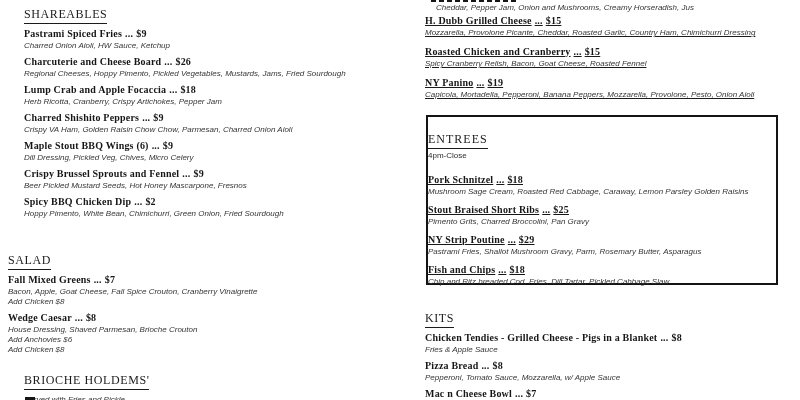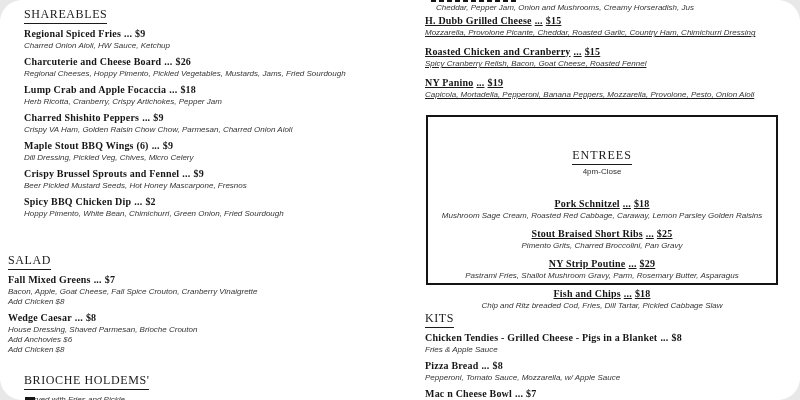--- a/index.html
+++ b/index.html
@@ -10,7 +10,6 @@
     overflow: hidden;
     font-family: "Liberation Serif", serif;
     color: #1b1b1b;
-    border-radius: 22px;
   }
   .section { position: absolute; }
 

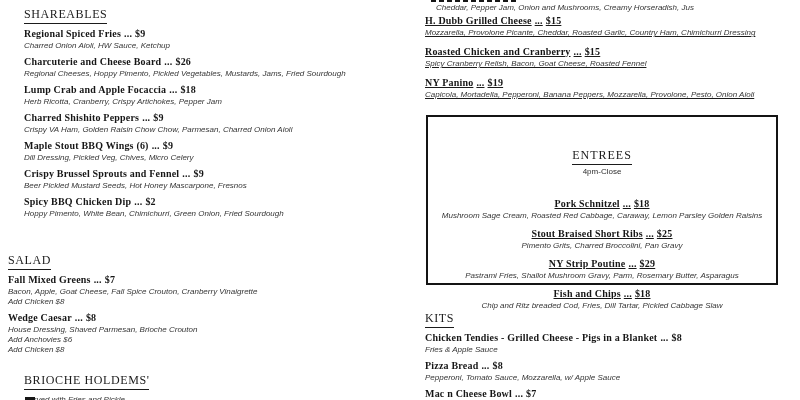--- a/index.html
+++ b/index.html
@@ -93,7 +93,7 @@
     <div class="sec-heading">SHAREABLES</div>
 
     <div class="item">
-      <div class="title"><span>Regional Spiced Fries</span><span class="dots">...</span><span>$9</span></div>
+      <div class="title"><span>Pastrami Spiced Fries</span><span class="dots">...</span><span>$9</span></div>
       <div class="desc">Charred Onion Aioli, HW Sauce, Ketchup</div>
     </div>
     <div class="item">

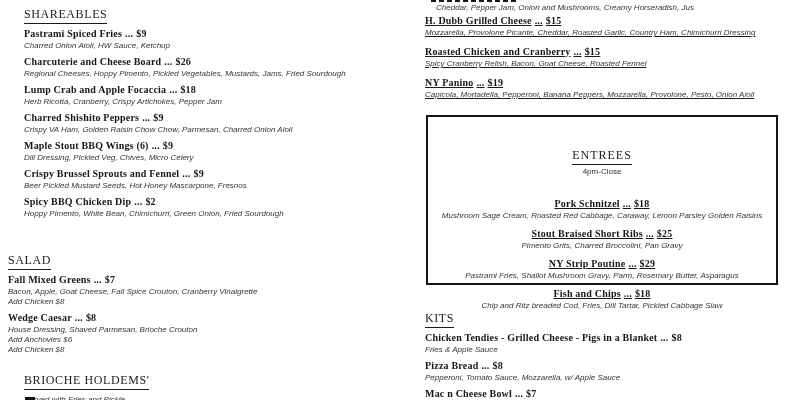--- a/index.html
+++ b/index.html
@@ -60,8 +60,7 @@
     width: 352px; height: 170px;
     border: 2px solid #141414;
     box-sizing: border-box;
-    text-align: center;
-    padding-top: 28px;
+    padding-top: 12px;
   }
   #entrees-box .sec-heading { margin-bottom: 2px; letter-spacing: 1px; }
   #entrees-box .hours {

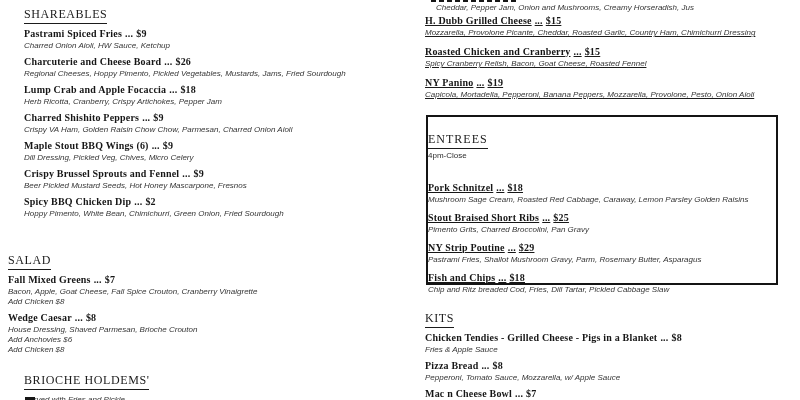--- a/index.html
+++ b/index.html
@@ -66,7 +66,7 @@
   #entrees-box .hours {
     font: normal 8px "Liberation Sans", sans-serif;
     color: #2d2d2d;
-    margin-bottom: 22px;
+    margin-bottom: 14px;
   }
   #entrees-box .item { margin-bottom: 7px; }
   #entrees-box .title { white-space: normal; text-decoration: underline; }

